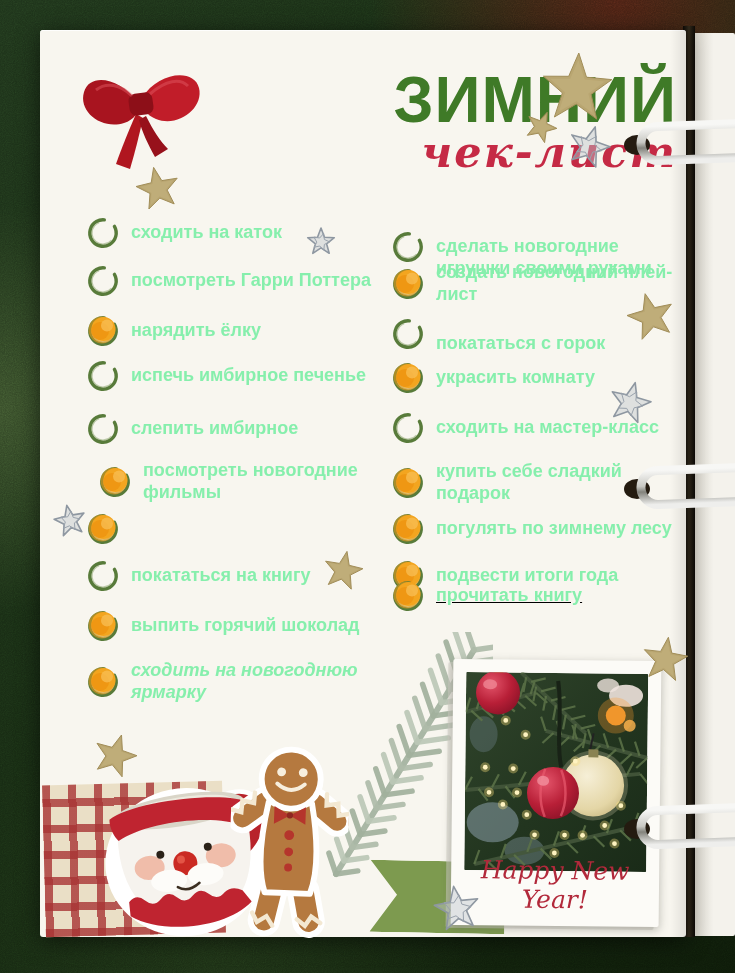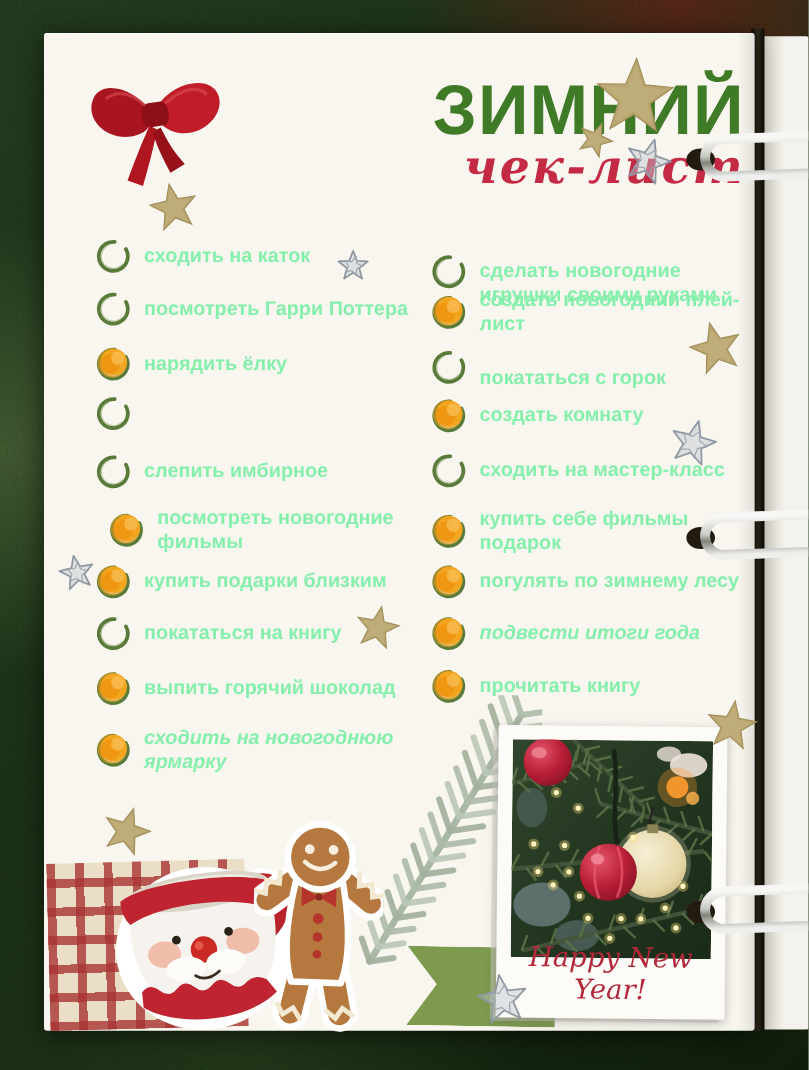--- a/index.html
+++ b/index.html
@@ -149,6 +149,7 @@
             </g>
   <circle cx="17" cy="17" r="11" fill="none" stroke="#7f9c5f" stroke-width="1.2" opacity=".5" stroke-dasharray="40 30" transform="rotate(40 17 17)"></circle>
           </svg></span>
+        <span class="label" style="width: 262px;">испечь имбирное печенье</span>
       </div>
       <div class="row" style="left: 86px; top: 412px; width: 308px;">
         <span class="cb"><svg width="34" height="34" viewBox="0 0 34 34">

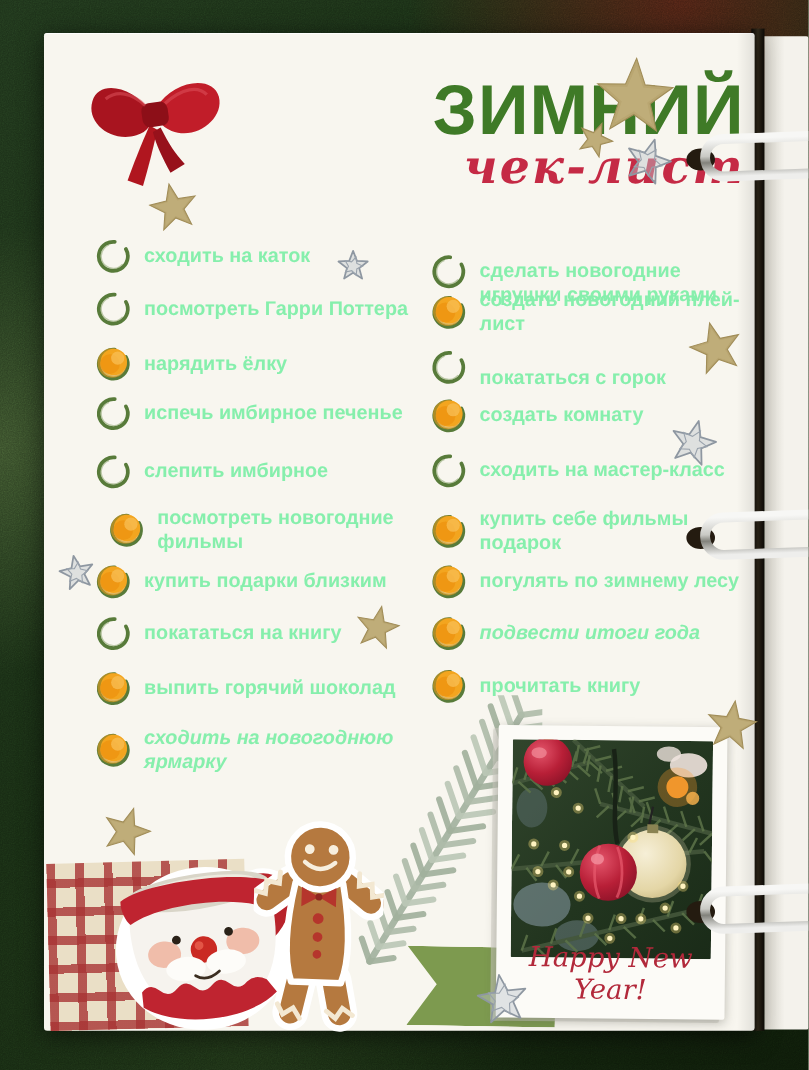--- a/index.html
+++ b/index.html
@@ -265,7 +265,7 @@
   <circle cx="14" cy="17" r="9" fill="#ee9410" opacity=".8"></circle>
   <circle cx="21" cy="11.5" r="6" fill="#f8bf55" opacity=".75"></circle>
           </svg></span>
-        <span class="label" style="width: 244px;">создать комнату</span>
+        <span class="label" style="width: 244px;">украсить комнату</span>
       </div>
       <div class="row" style="left: 391px; top: 411px; width: 290px;">
         <span class="cb"><svg width="34" height="34" viewBox="0 0 34 34">

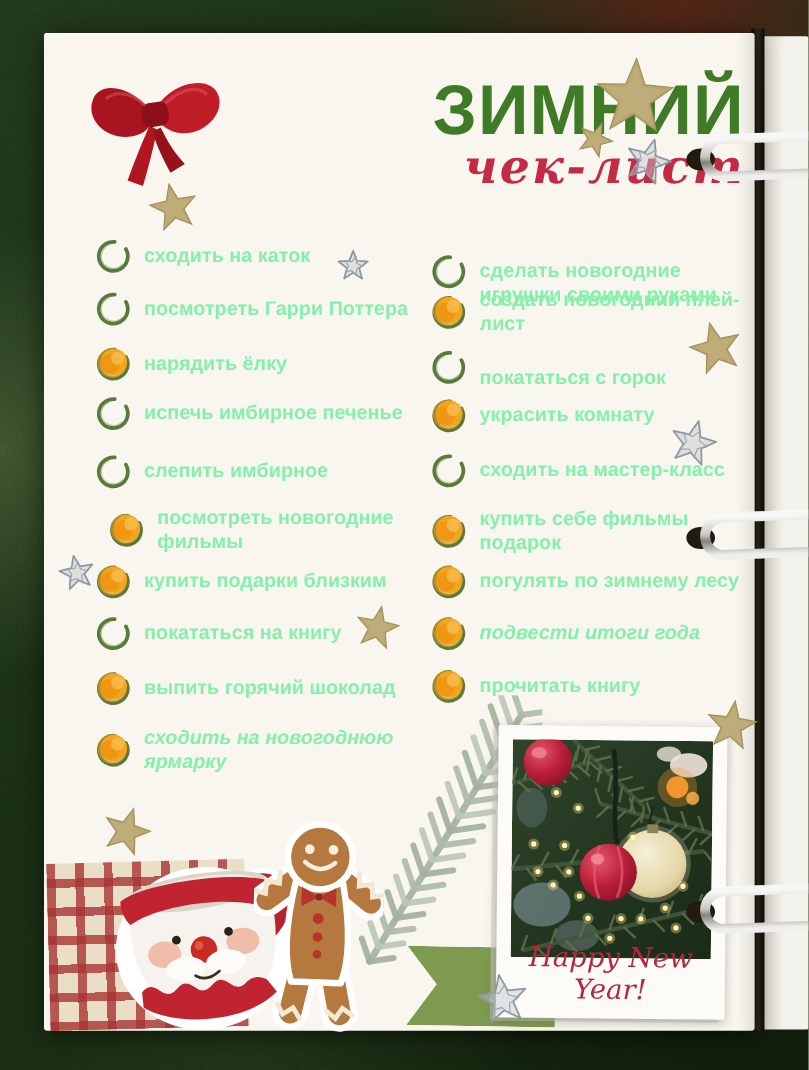--- a/index.html
+++ b/index.html
@@ -287,7 +287,7 @@
   <circle cx="14" cy="17" r="9" fill="#ee9410" opacity=".8"></circle>
   <circle cx="21" cy="11.5" r="6" fill="#f8bf55" opacity=".75"></circle>
           </svg></span>
-        <span class="label" style="width: 244px;">купить себе фильмы подарок</span>
+        <span class="label" style="width: 244px;">купить себе сладкий подарок</span>
       </div>
       <div class="row" style="left: 391px; top: 512px; width: 290px;">
         <span class="cb"><svg width="34" height="34" viewBox="0 0 34 34">

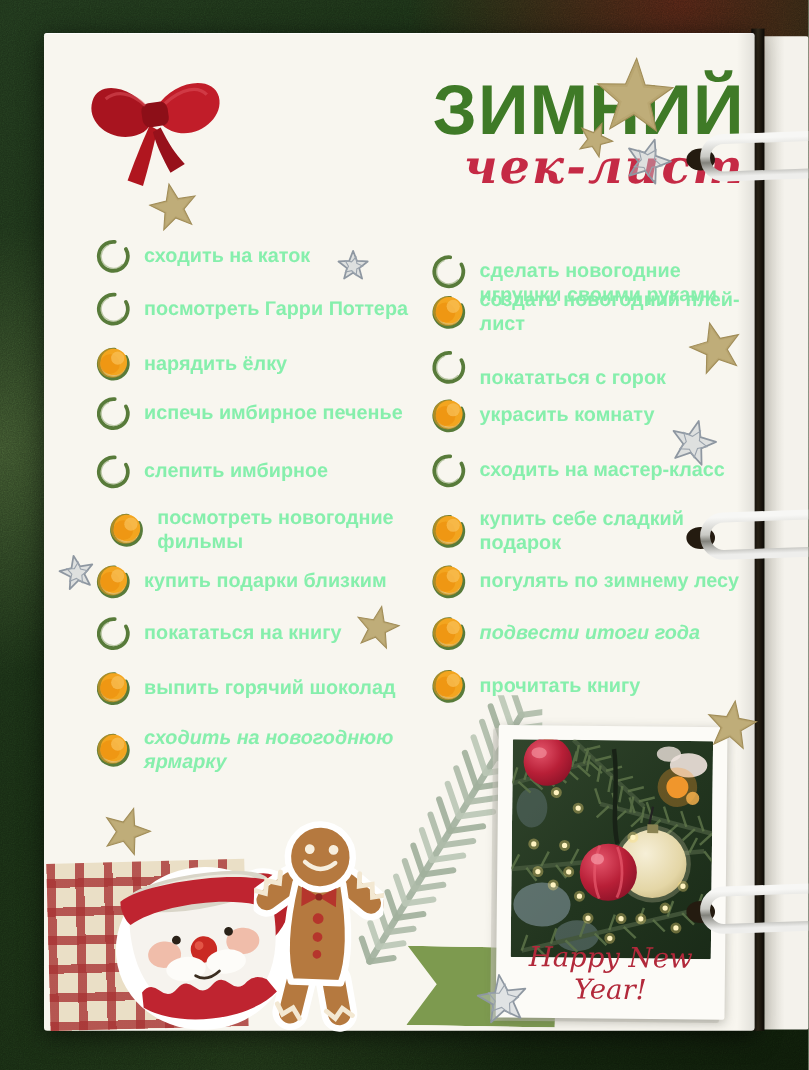--- a/index.html
+++ b/index.html
@@ -184,7 +184,6 @@
   <circle cx="14" cy="17" r="9" fill="#ee9410" opacity=".8"></circle>
   <circle cx="21" cy="11.5" r="6" fill="#f8bf55" opacity=".75"></circle>
           </svg></span>
-        <span class="label" style="width: 262px;">купить подарки близким</span>
       </div>
       <div class="row" style="left: 86px; top: 559px; width: 308px;">
         <span class="cb"><svg width="34" height="34" viewBox="0 0 34 34">

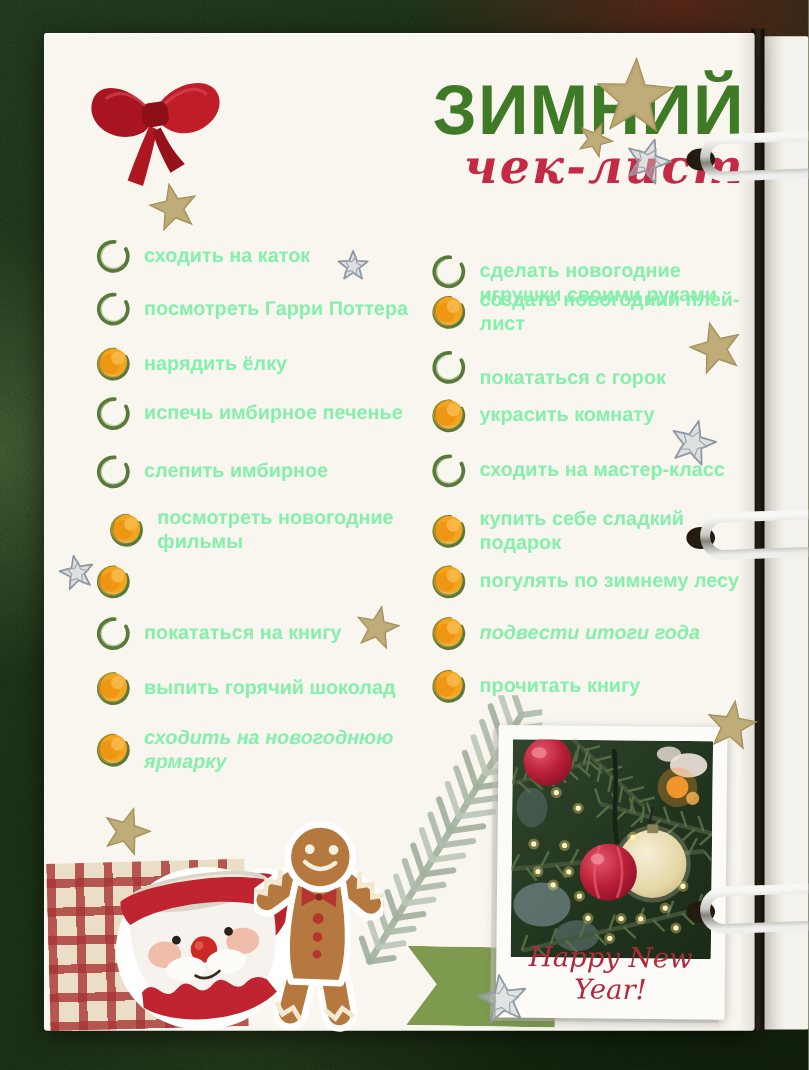--- a/index.html
+++ b/index.html
@@ -312,7 +312,7 @@
   <circle cx="14" cy="17" r="9" fill="#ee9410" opacity=".8"></circle>
   <circle cx="21" cy="11.5" r="6" fill="#f8bf55" opacity=".75"></circle>
           </svg></span>
-        <span class="label" style="width: 244px; font-style: italic;">подвести итоги года</span>
+        <span class="label" style="width: 244px;">подвести итоги года</span>
       </div>
       <div class="row" style="left: 391px; top: 607px; width: 290px;">
         <span class="cb"><svg width="34" height="34" viewBox="0 0 34 34">

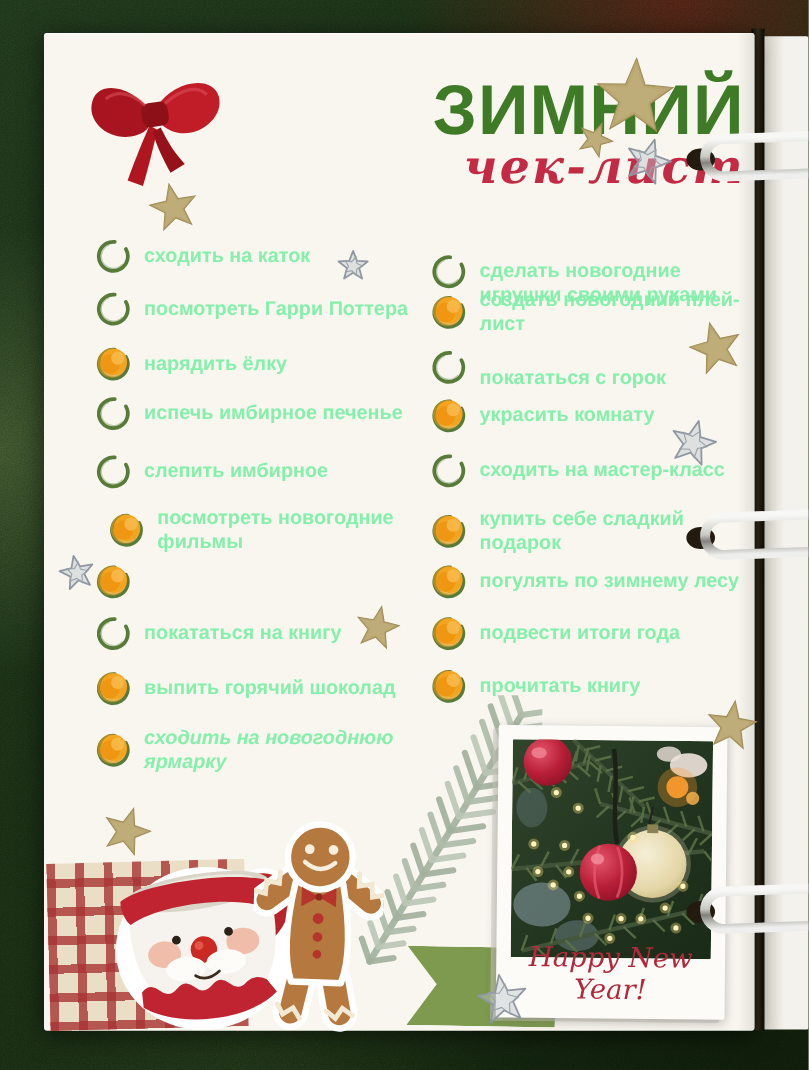--- a/index.html
+++ b/index.html
@@ -314,7 +314,7 @@
           </svg></span>
         <span class="label" style="width: 244px;">подвести итоги года</span>
       </div>
-      <div class="row" style="left: 391px; top: 607px; width: 290px;">
+      <div class="row" style="left: 391px; top: 579px; width: 290px; text-decoration: underline;">
         <span class="cb"><svg width="34" height="34" viewBox="0 0 34 34">
             <g transform="rotate(-30 17 17)">
               <circle cx="17" cy="17" r="13.2" fill="none" stroke="#587b3a" stroke-width="3.4" stroke-dasharray="70 13" stroke-linecap="round"></circle>

